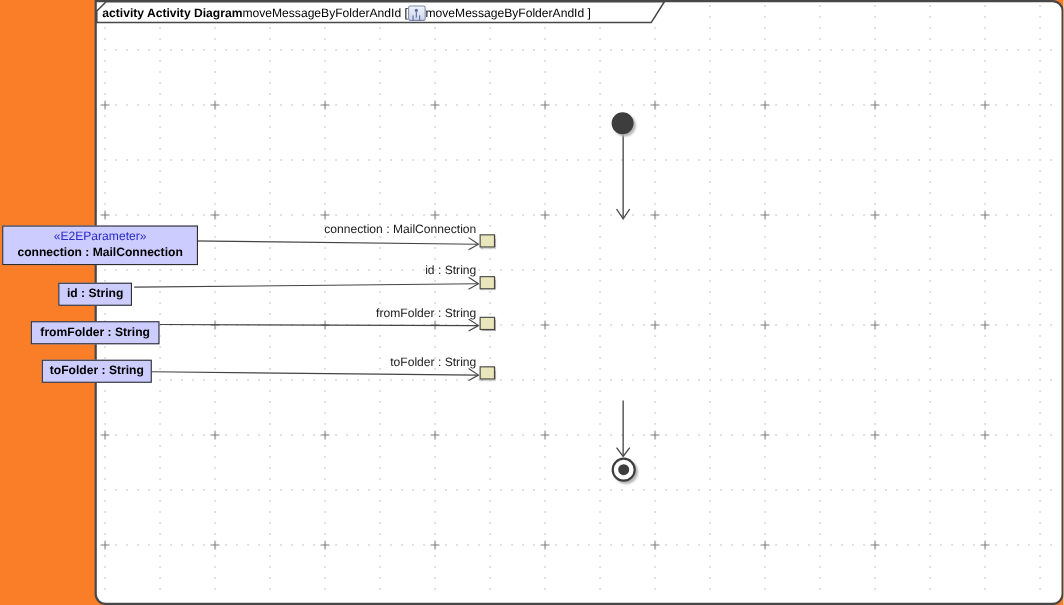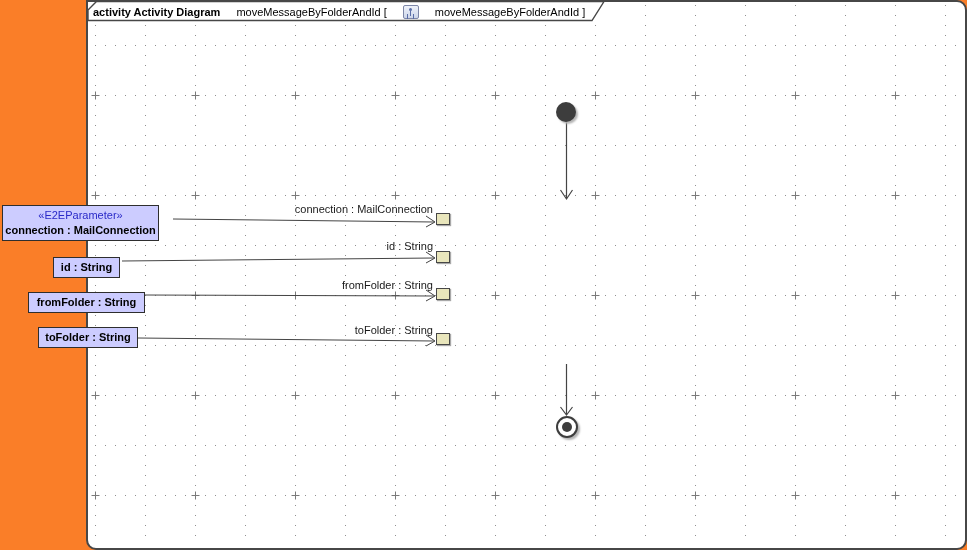--- a/index.html
+++ b/index.html
@@ -21,7 +21,7 @@
   
   .tabtext{
     position:absolute;left:93px;top:4px;height:15px;
-    display:flex;align-items:center;gap:16px;
+    display:flex;align-items:center;gap:0;
     font-size:11px;color:#000;white-space:nowrap;
   }
   .tabtext .kw{font-weight:bold;}

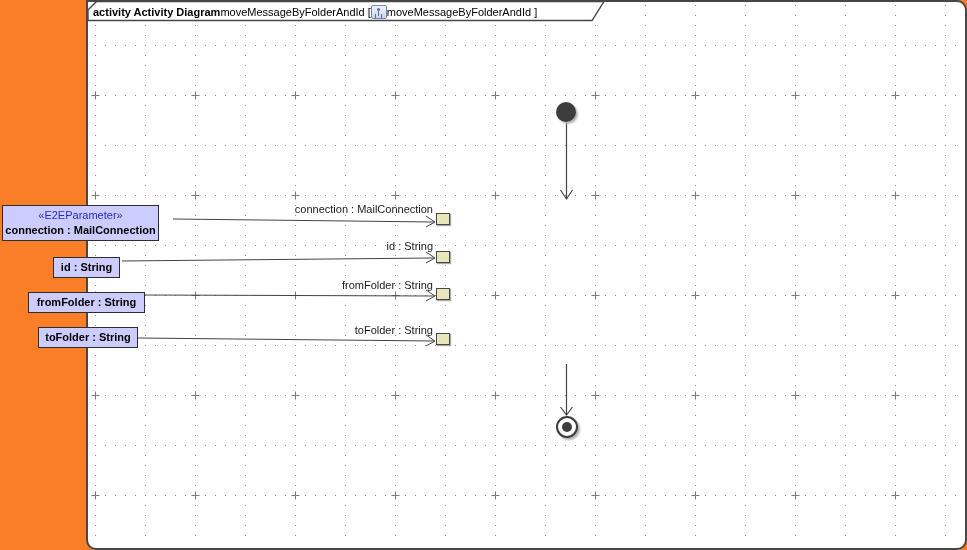--- a/index.html
+++ b/index.html
@@ -46,7 +46,7 @@
   }
   .pbox .stereo{color:#2929c8;font-weight:normal;line-height:15px;}
   .pbox .pname{font-weight:bold;line-height:15px;white-space:nowrap;}
-  .pb1{left:2px;top:205px;width:157px;height:36px;}
+  .pb1{left:2px;top:205px;width:178px;height:36px;}
   .pb2{left:53px;top:257px;width:67px;height:21px;}
   .pb3{left:28px;top:292px;width:117px;height:21px;}
   .pb4{left:38px;top:327px;width:100px;height:21px;}

